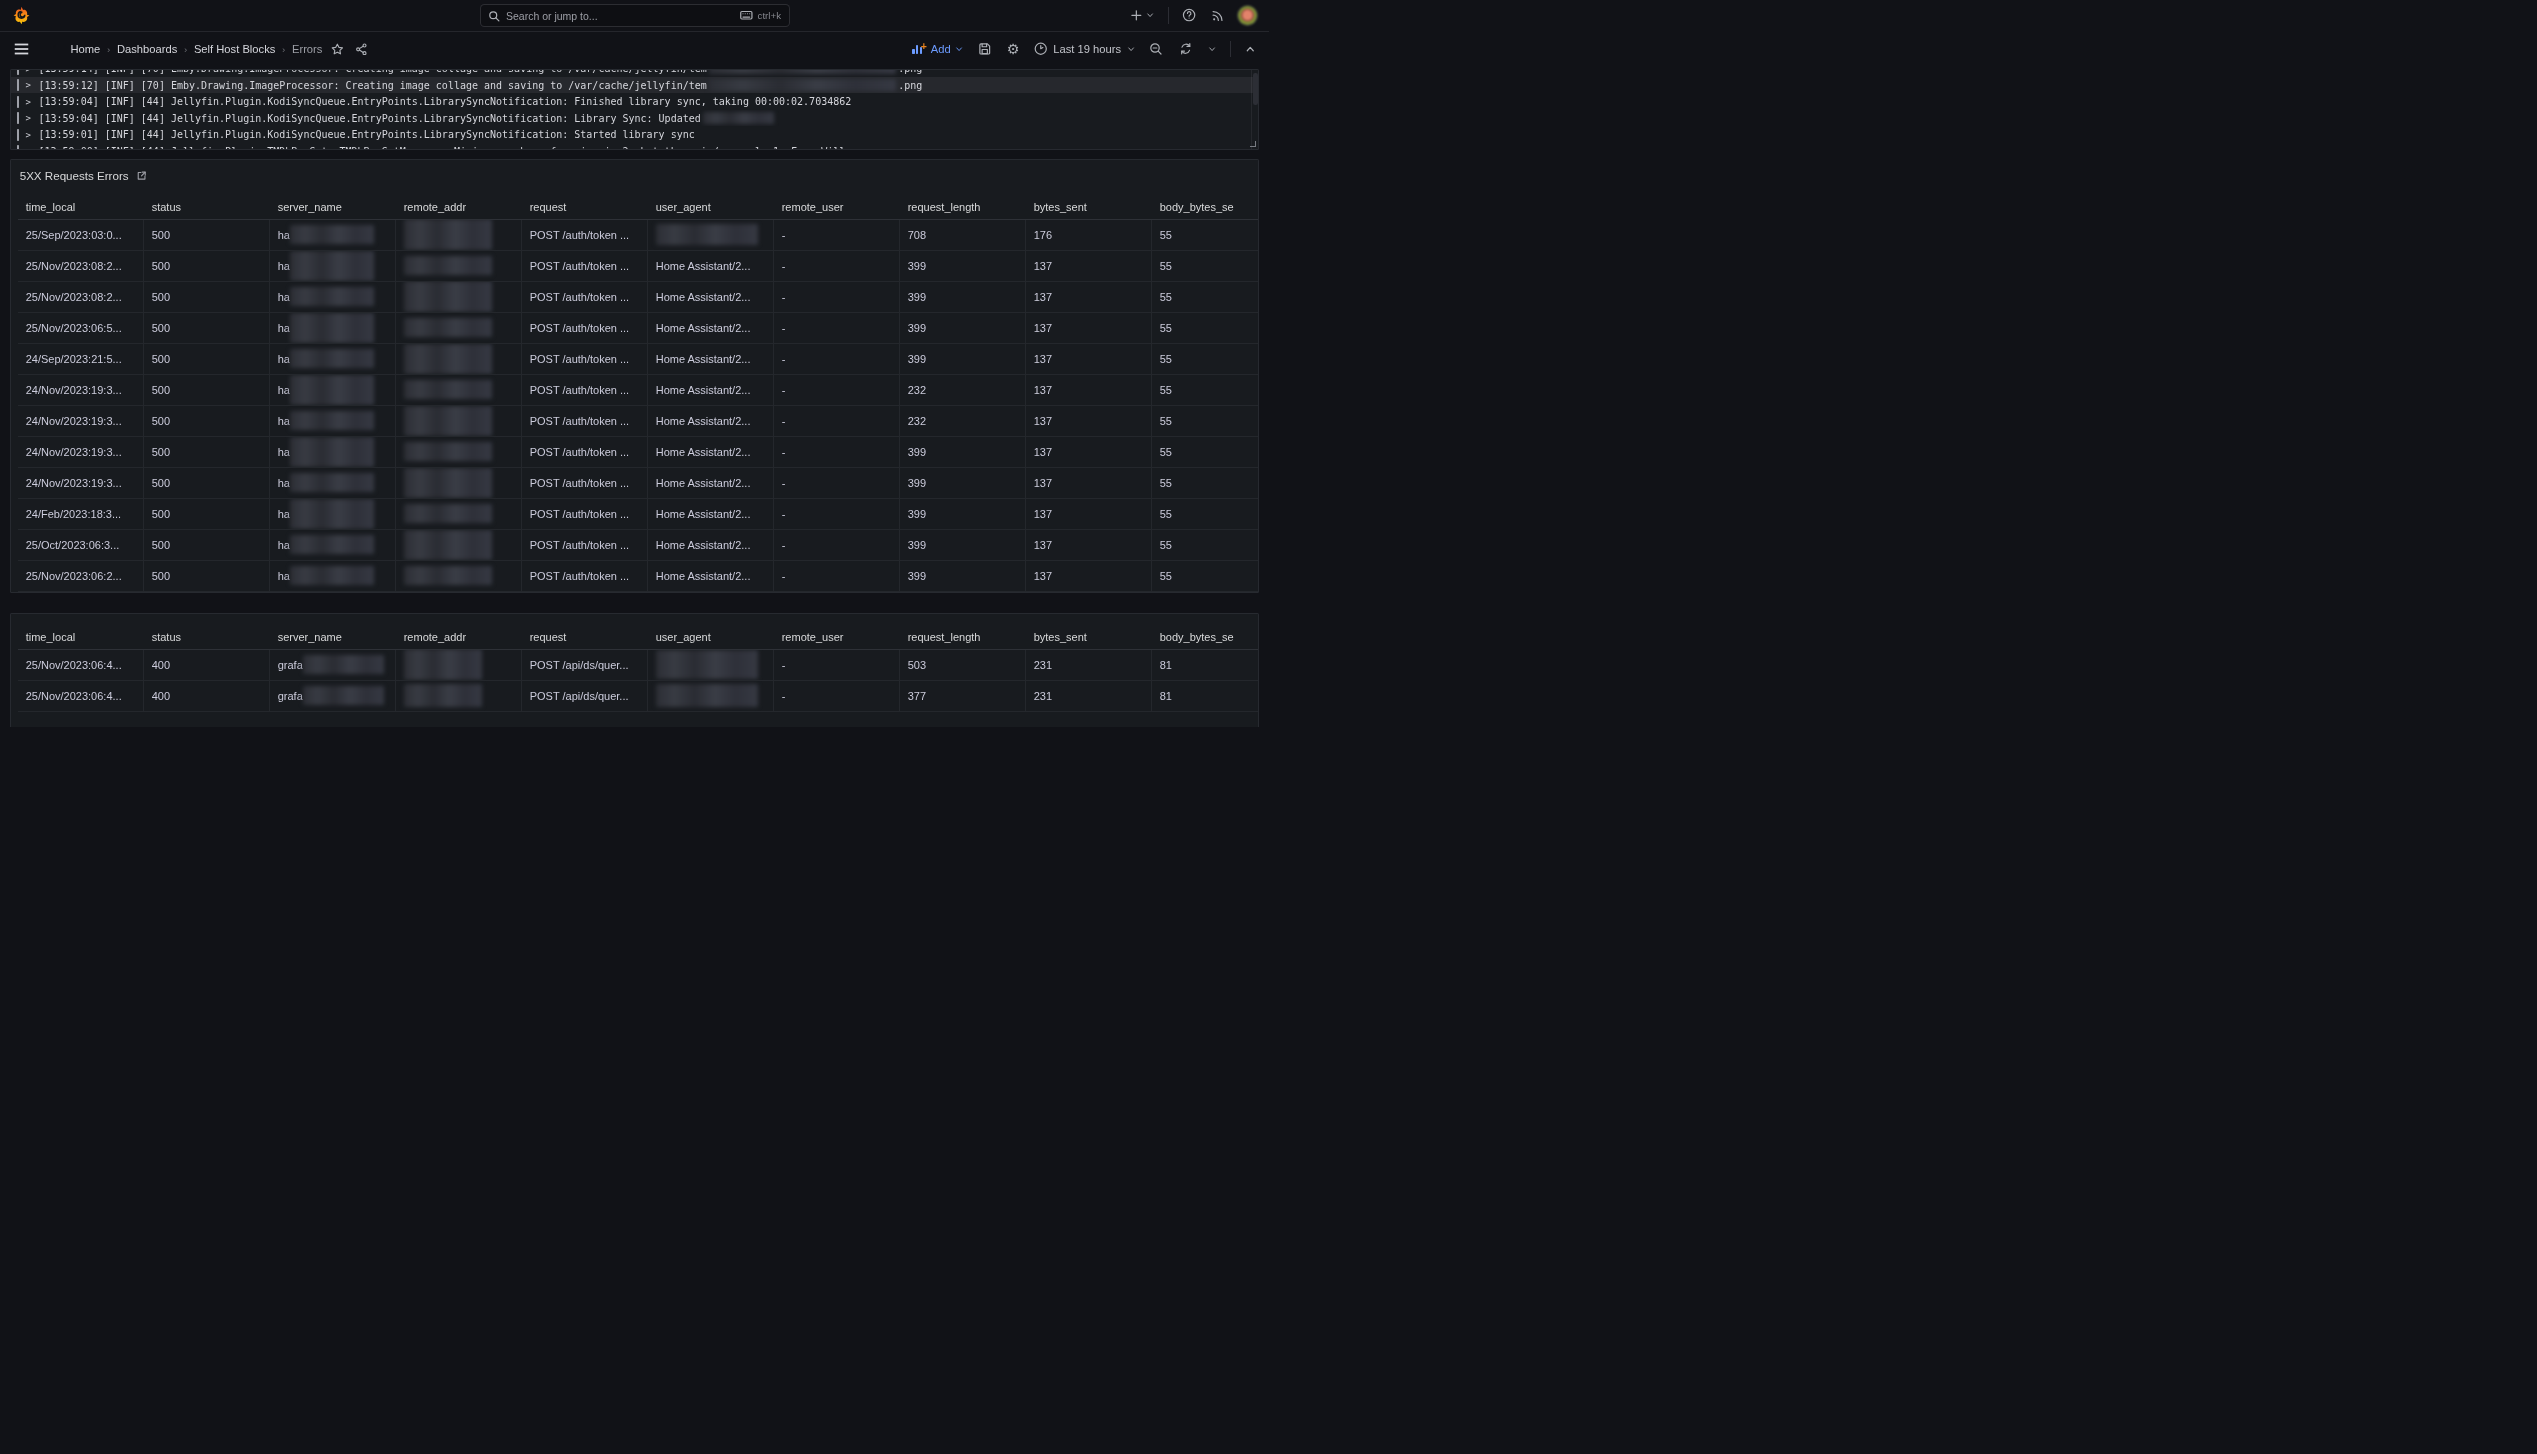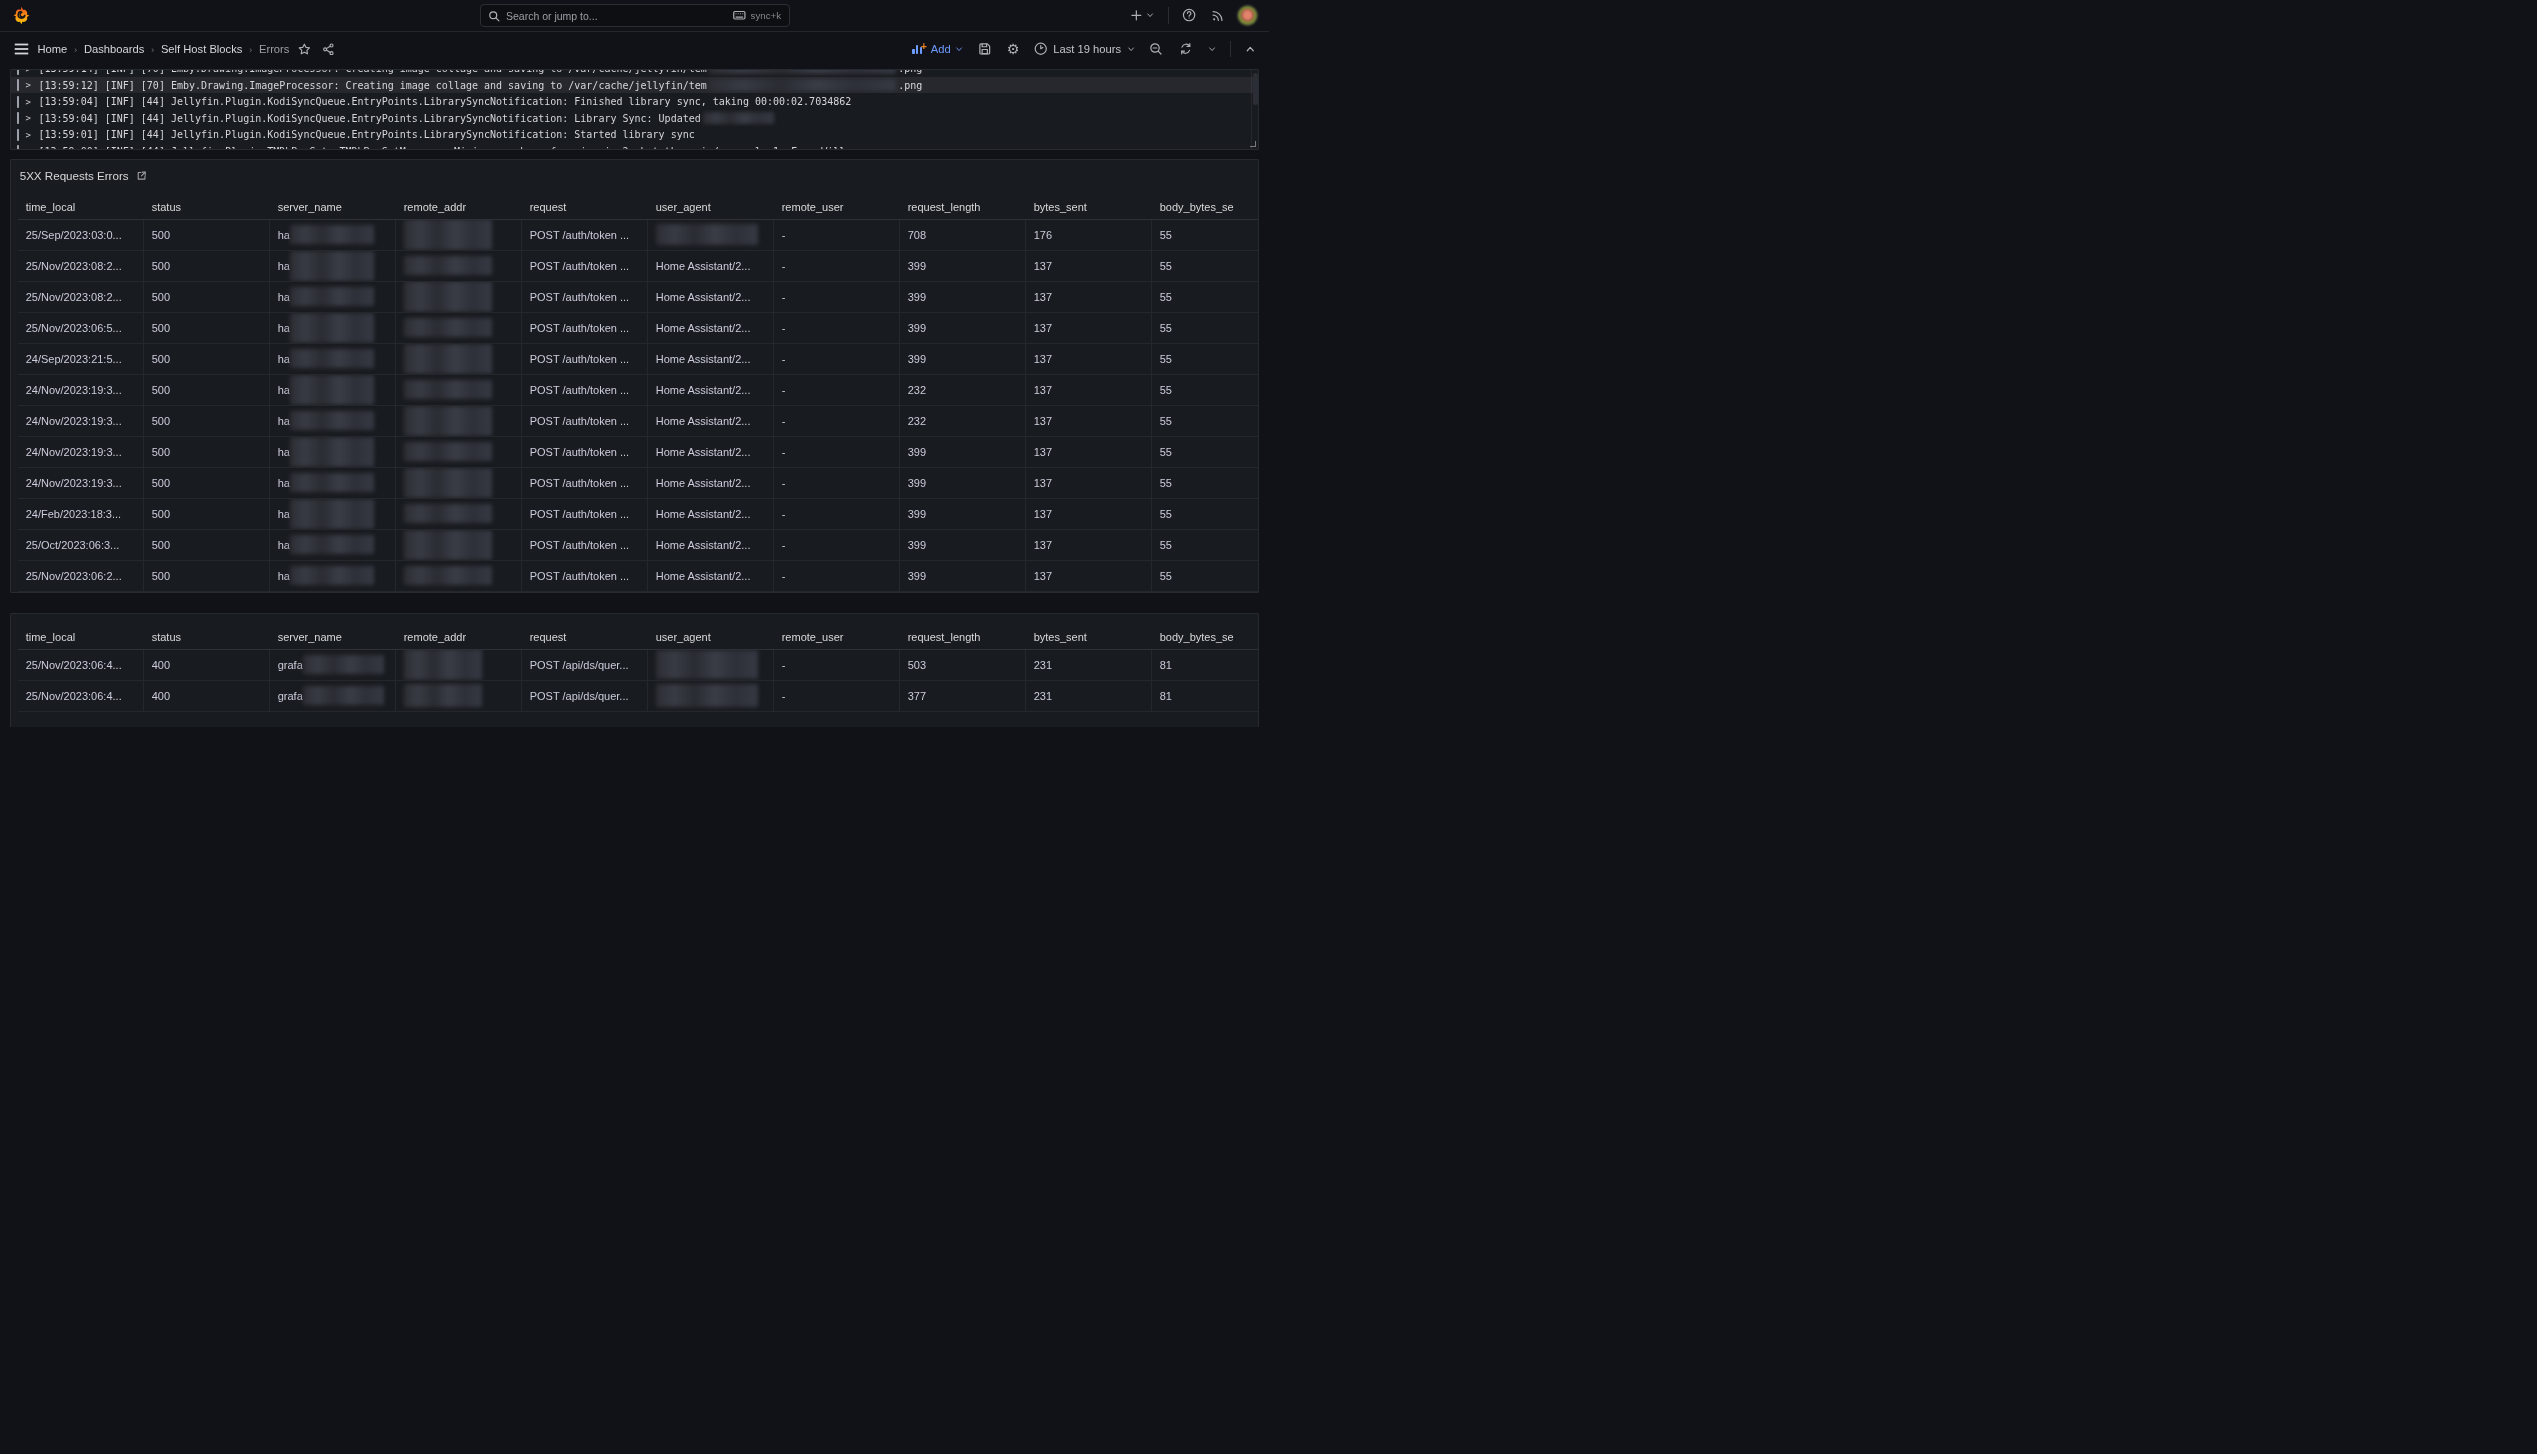--- a/index.html
+++ b/index.html
@@ -128,7 +128,7 @@
             <line x1="13" y1="5" x2="13.01" y2="5"></line>
           </svg>
       </span>
-      <span>sync+k</span>
+      <span>ctrl+k</span>
     </span>
   </div>
 

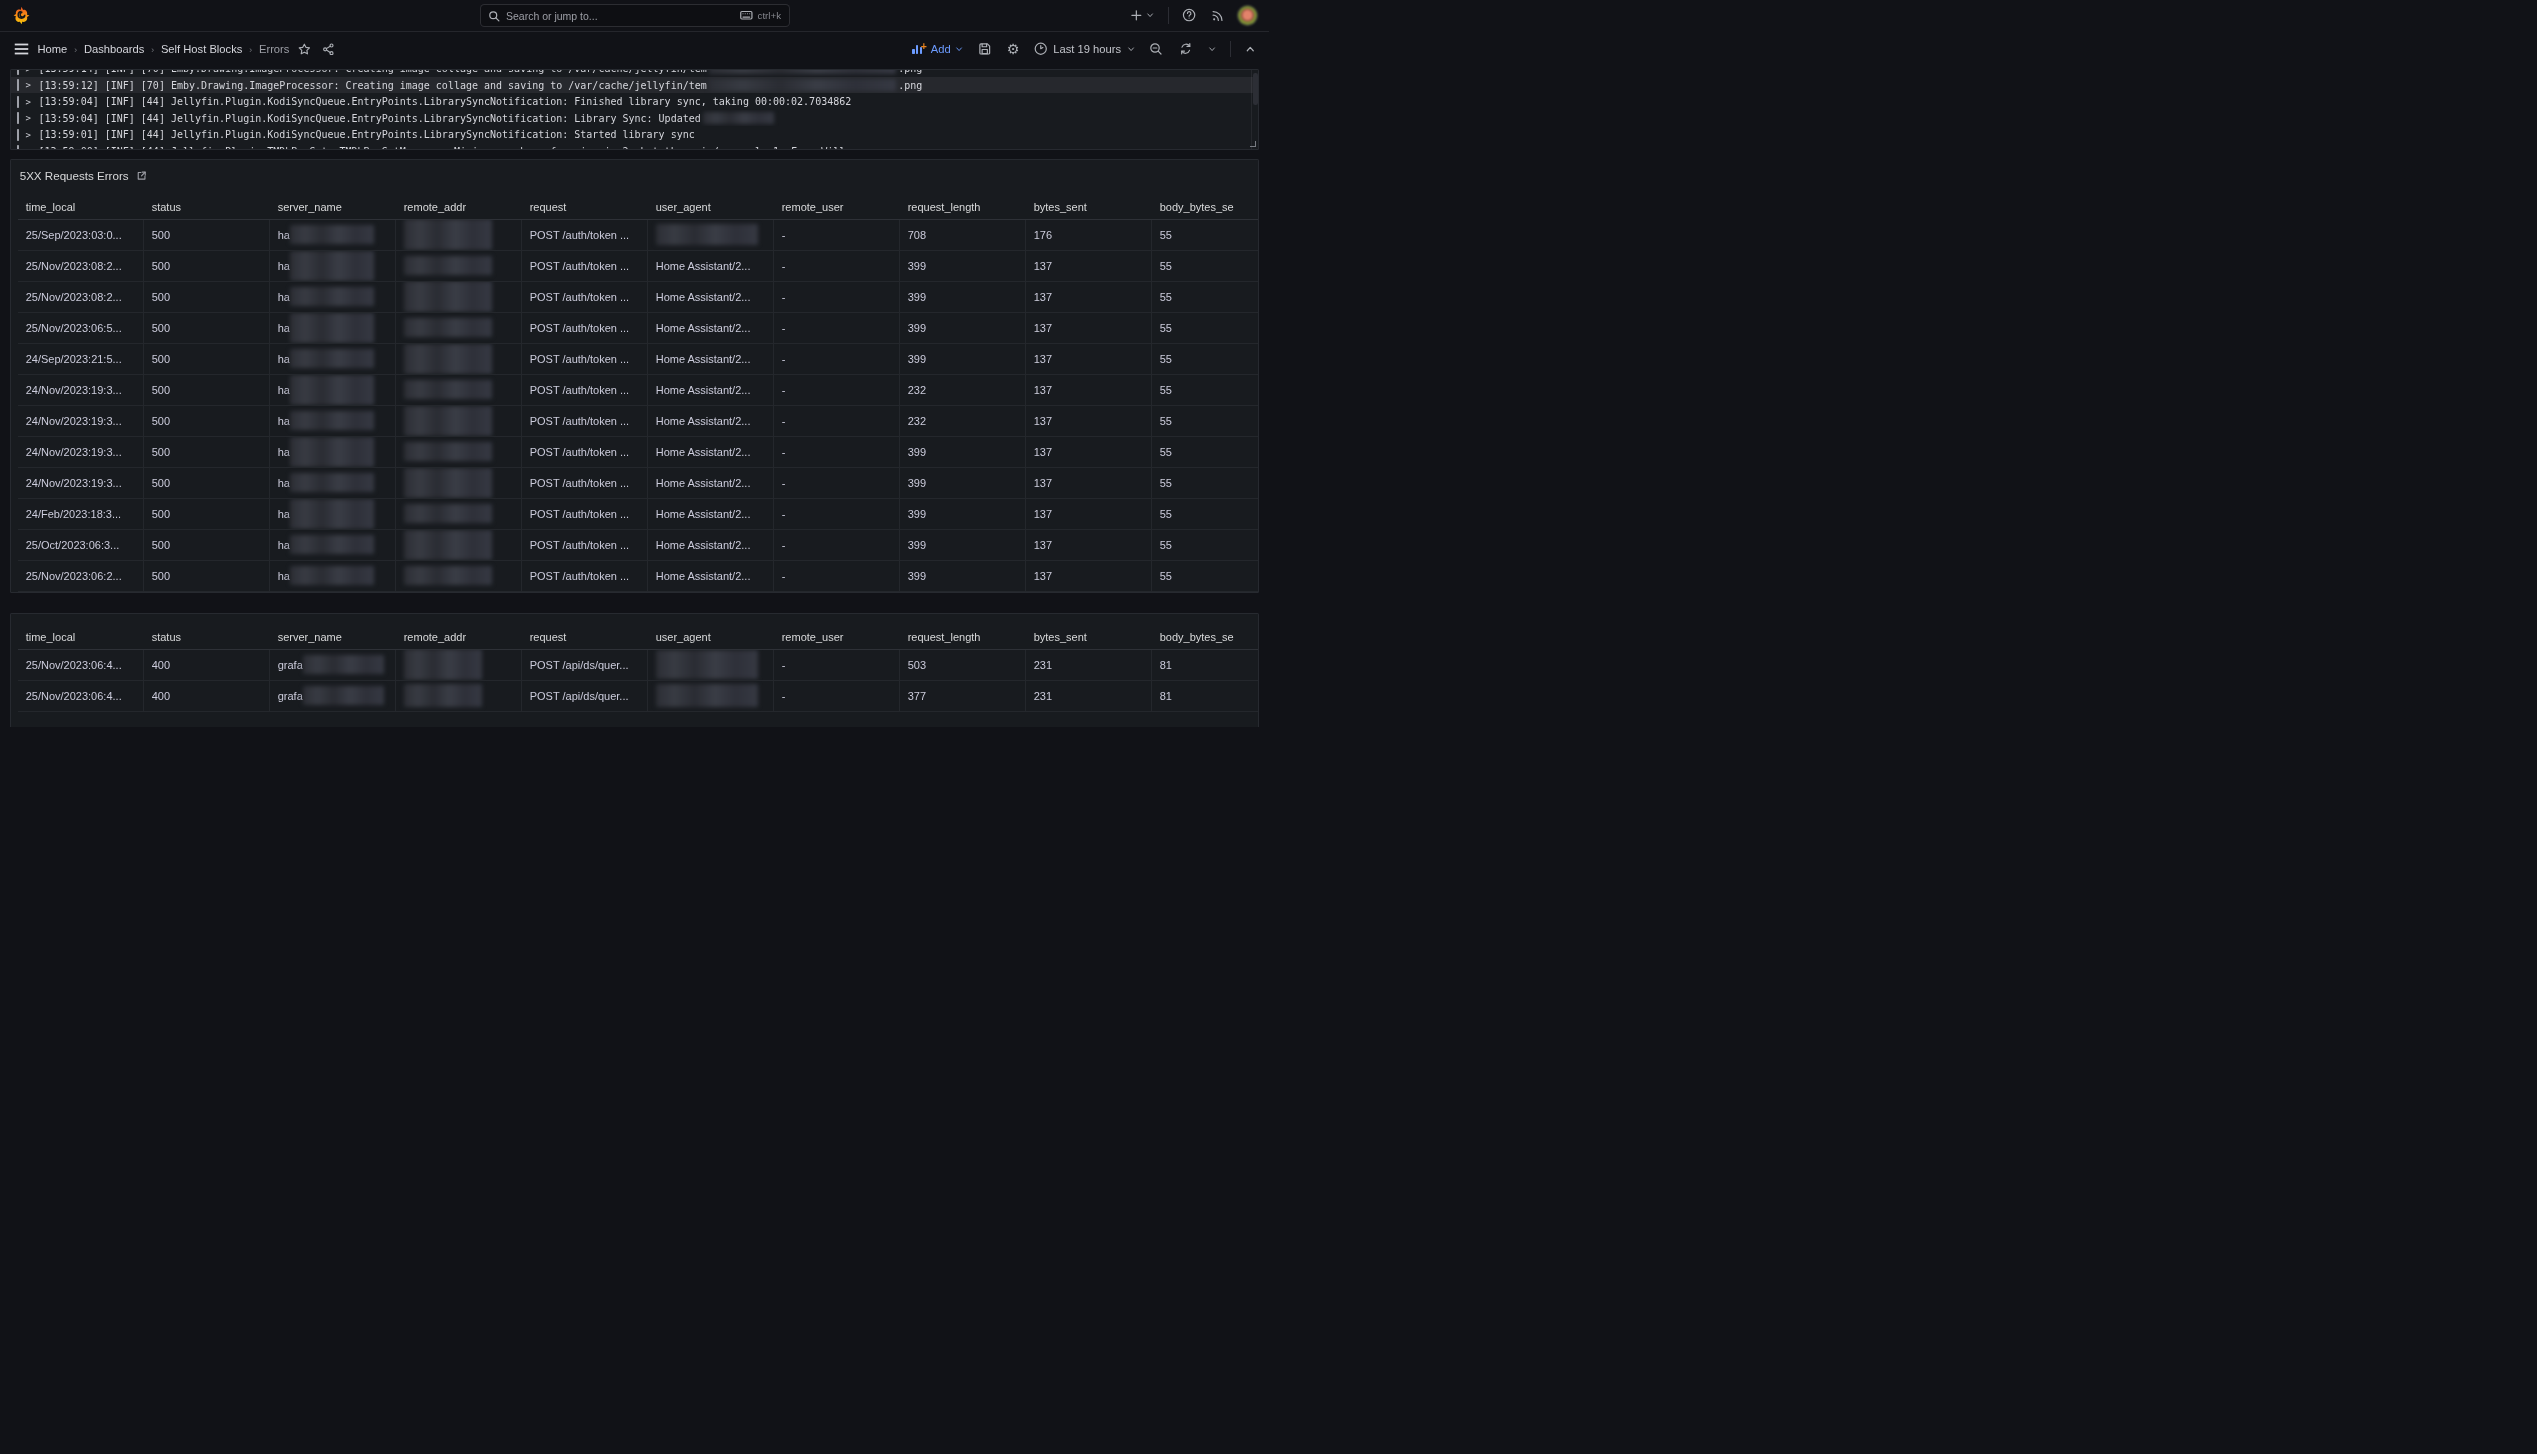--- a/index.html
+++ b/index.html
@@ -35,7 +35,7 @@
 
   
   .subnav { height:34px; display:flex; align-items:center; padding:0 12px; gap:7.5px; }
-  .crumbs { display:flex; align-items:center; gap:6.7px; font-size:11.2px; }
+  .crumbs { display:flex; align-items:center; gap:6.7px; font-size:11.2px;margin-left:33px; }
   .crumb { color:#d5d6dc; cursor:pointer; }
   .crumb.current { color:#9d9fa6; cursor:default; }
   .crumb-sep { color:#6e7077; font-size:9.7px; }

